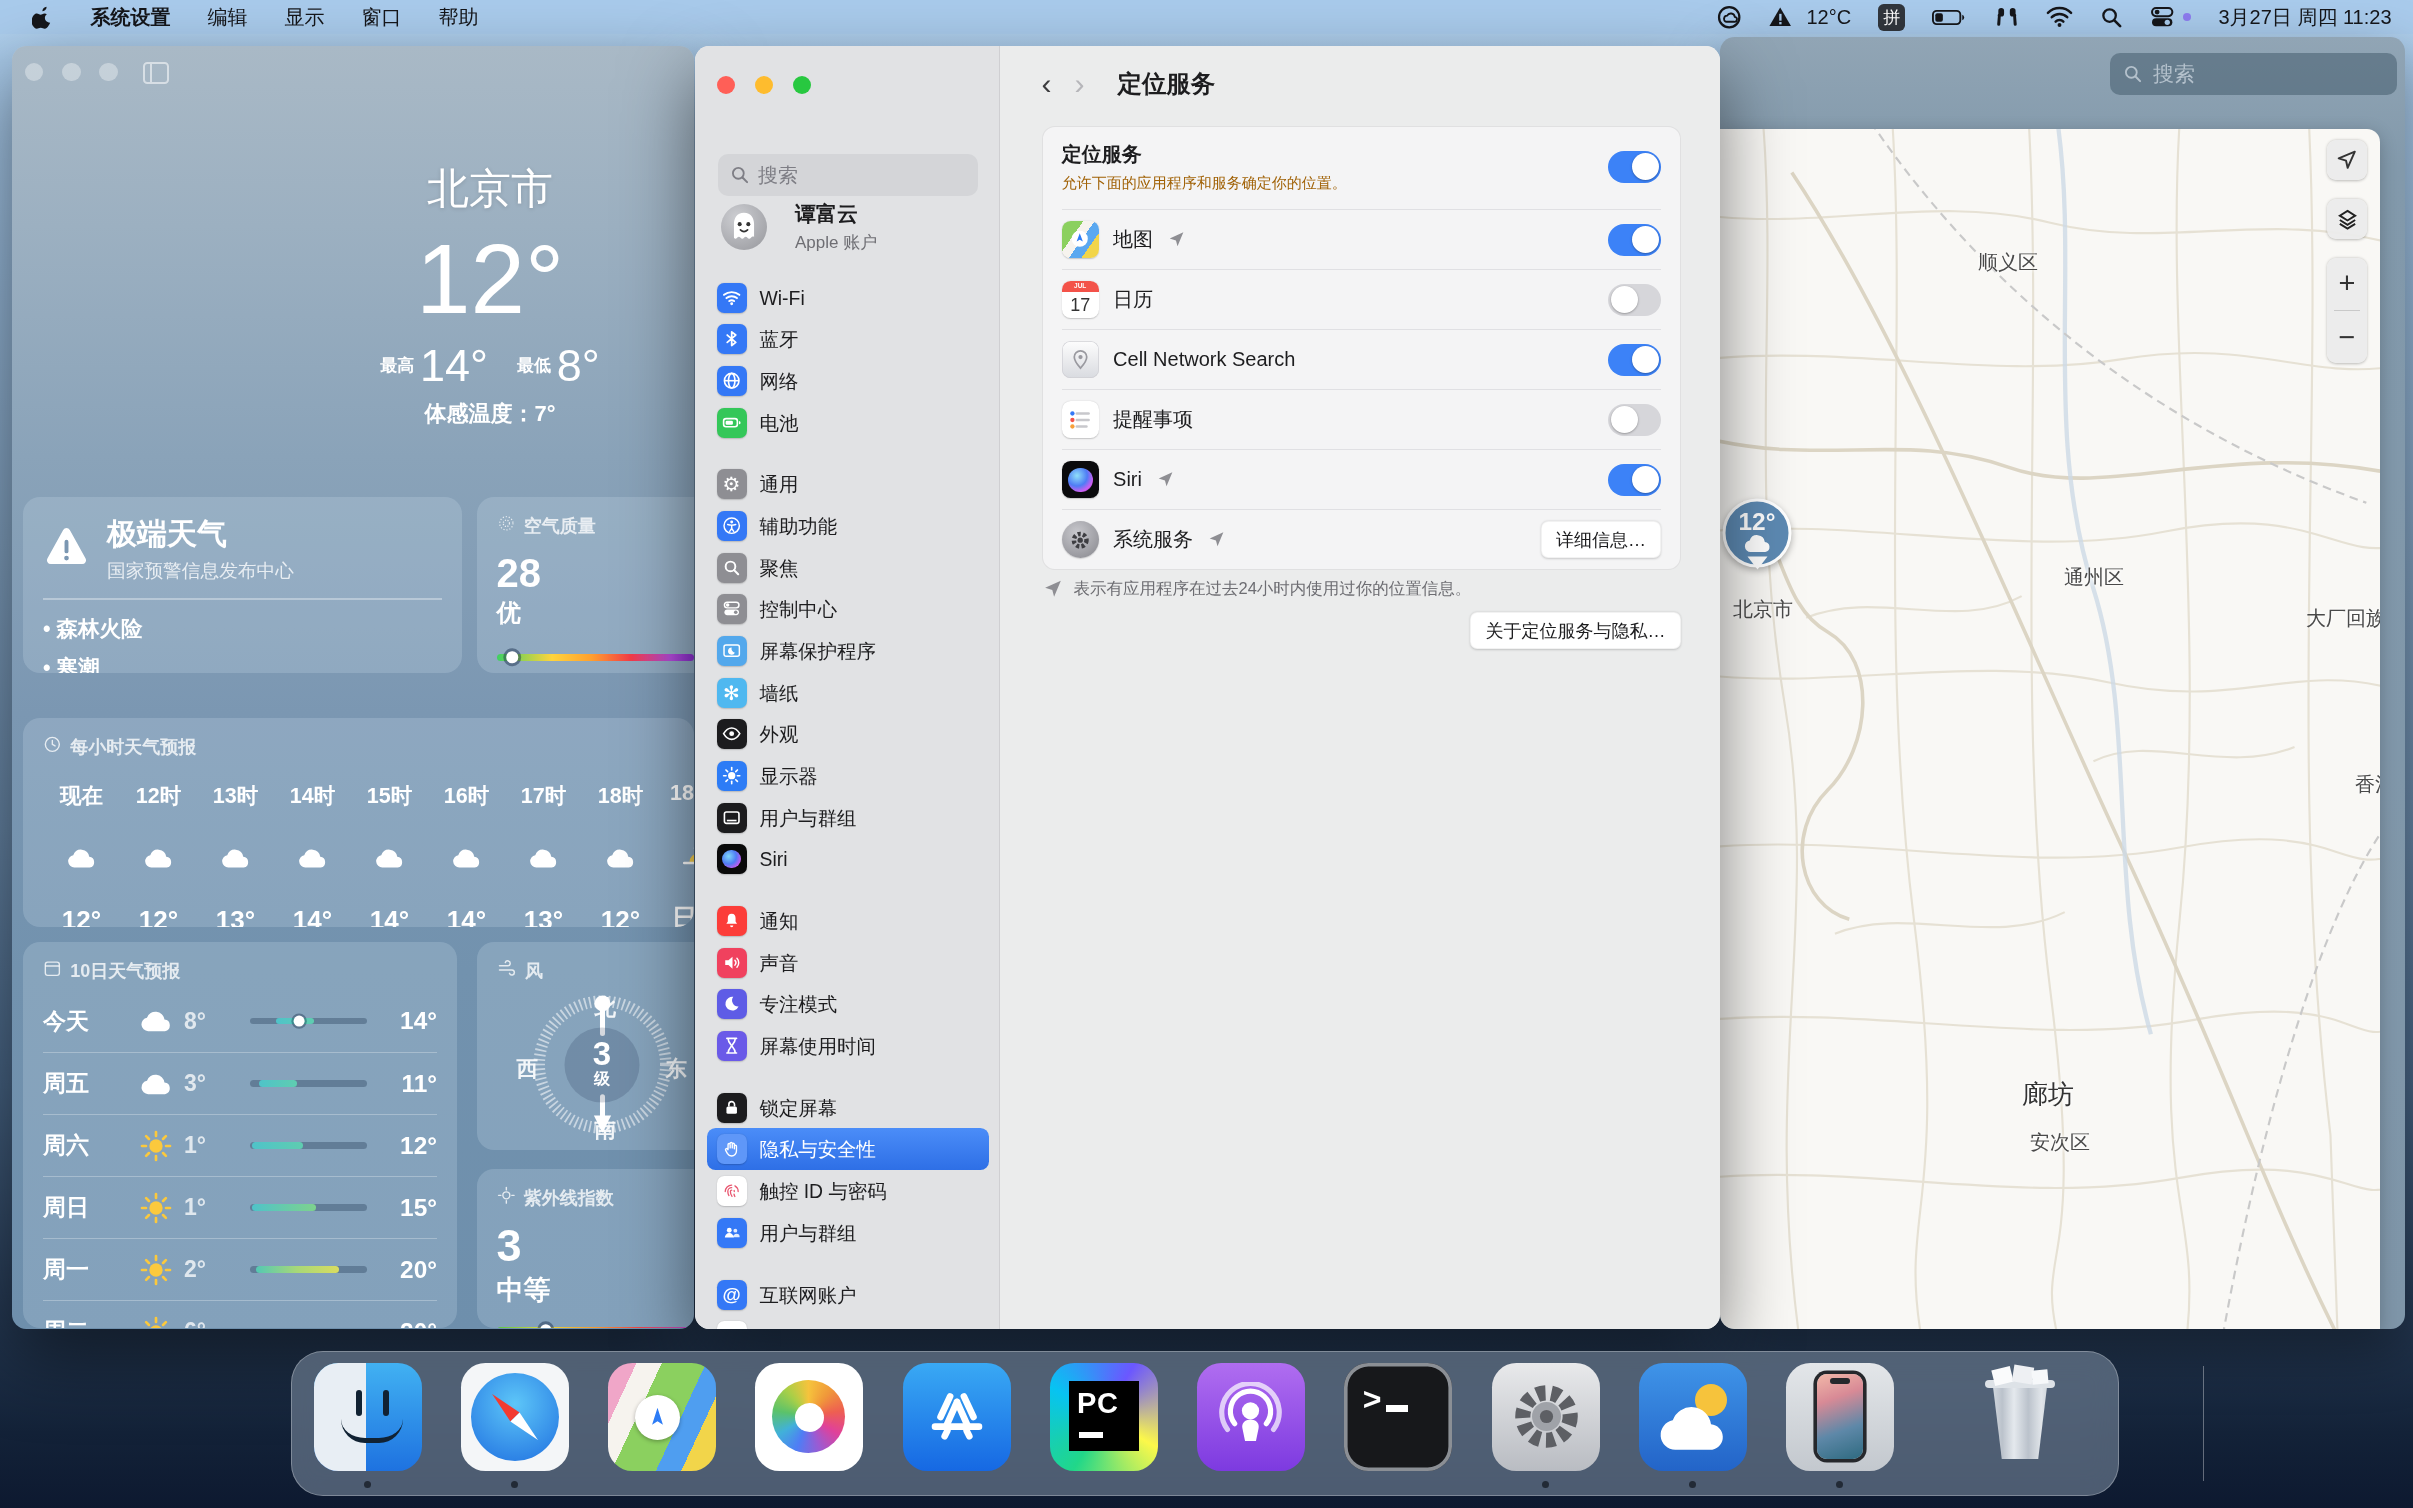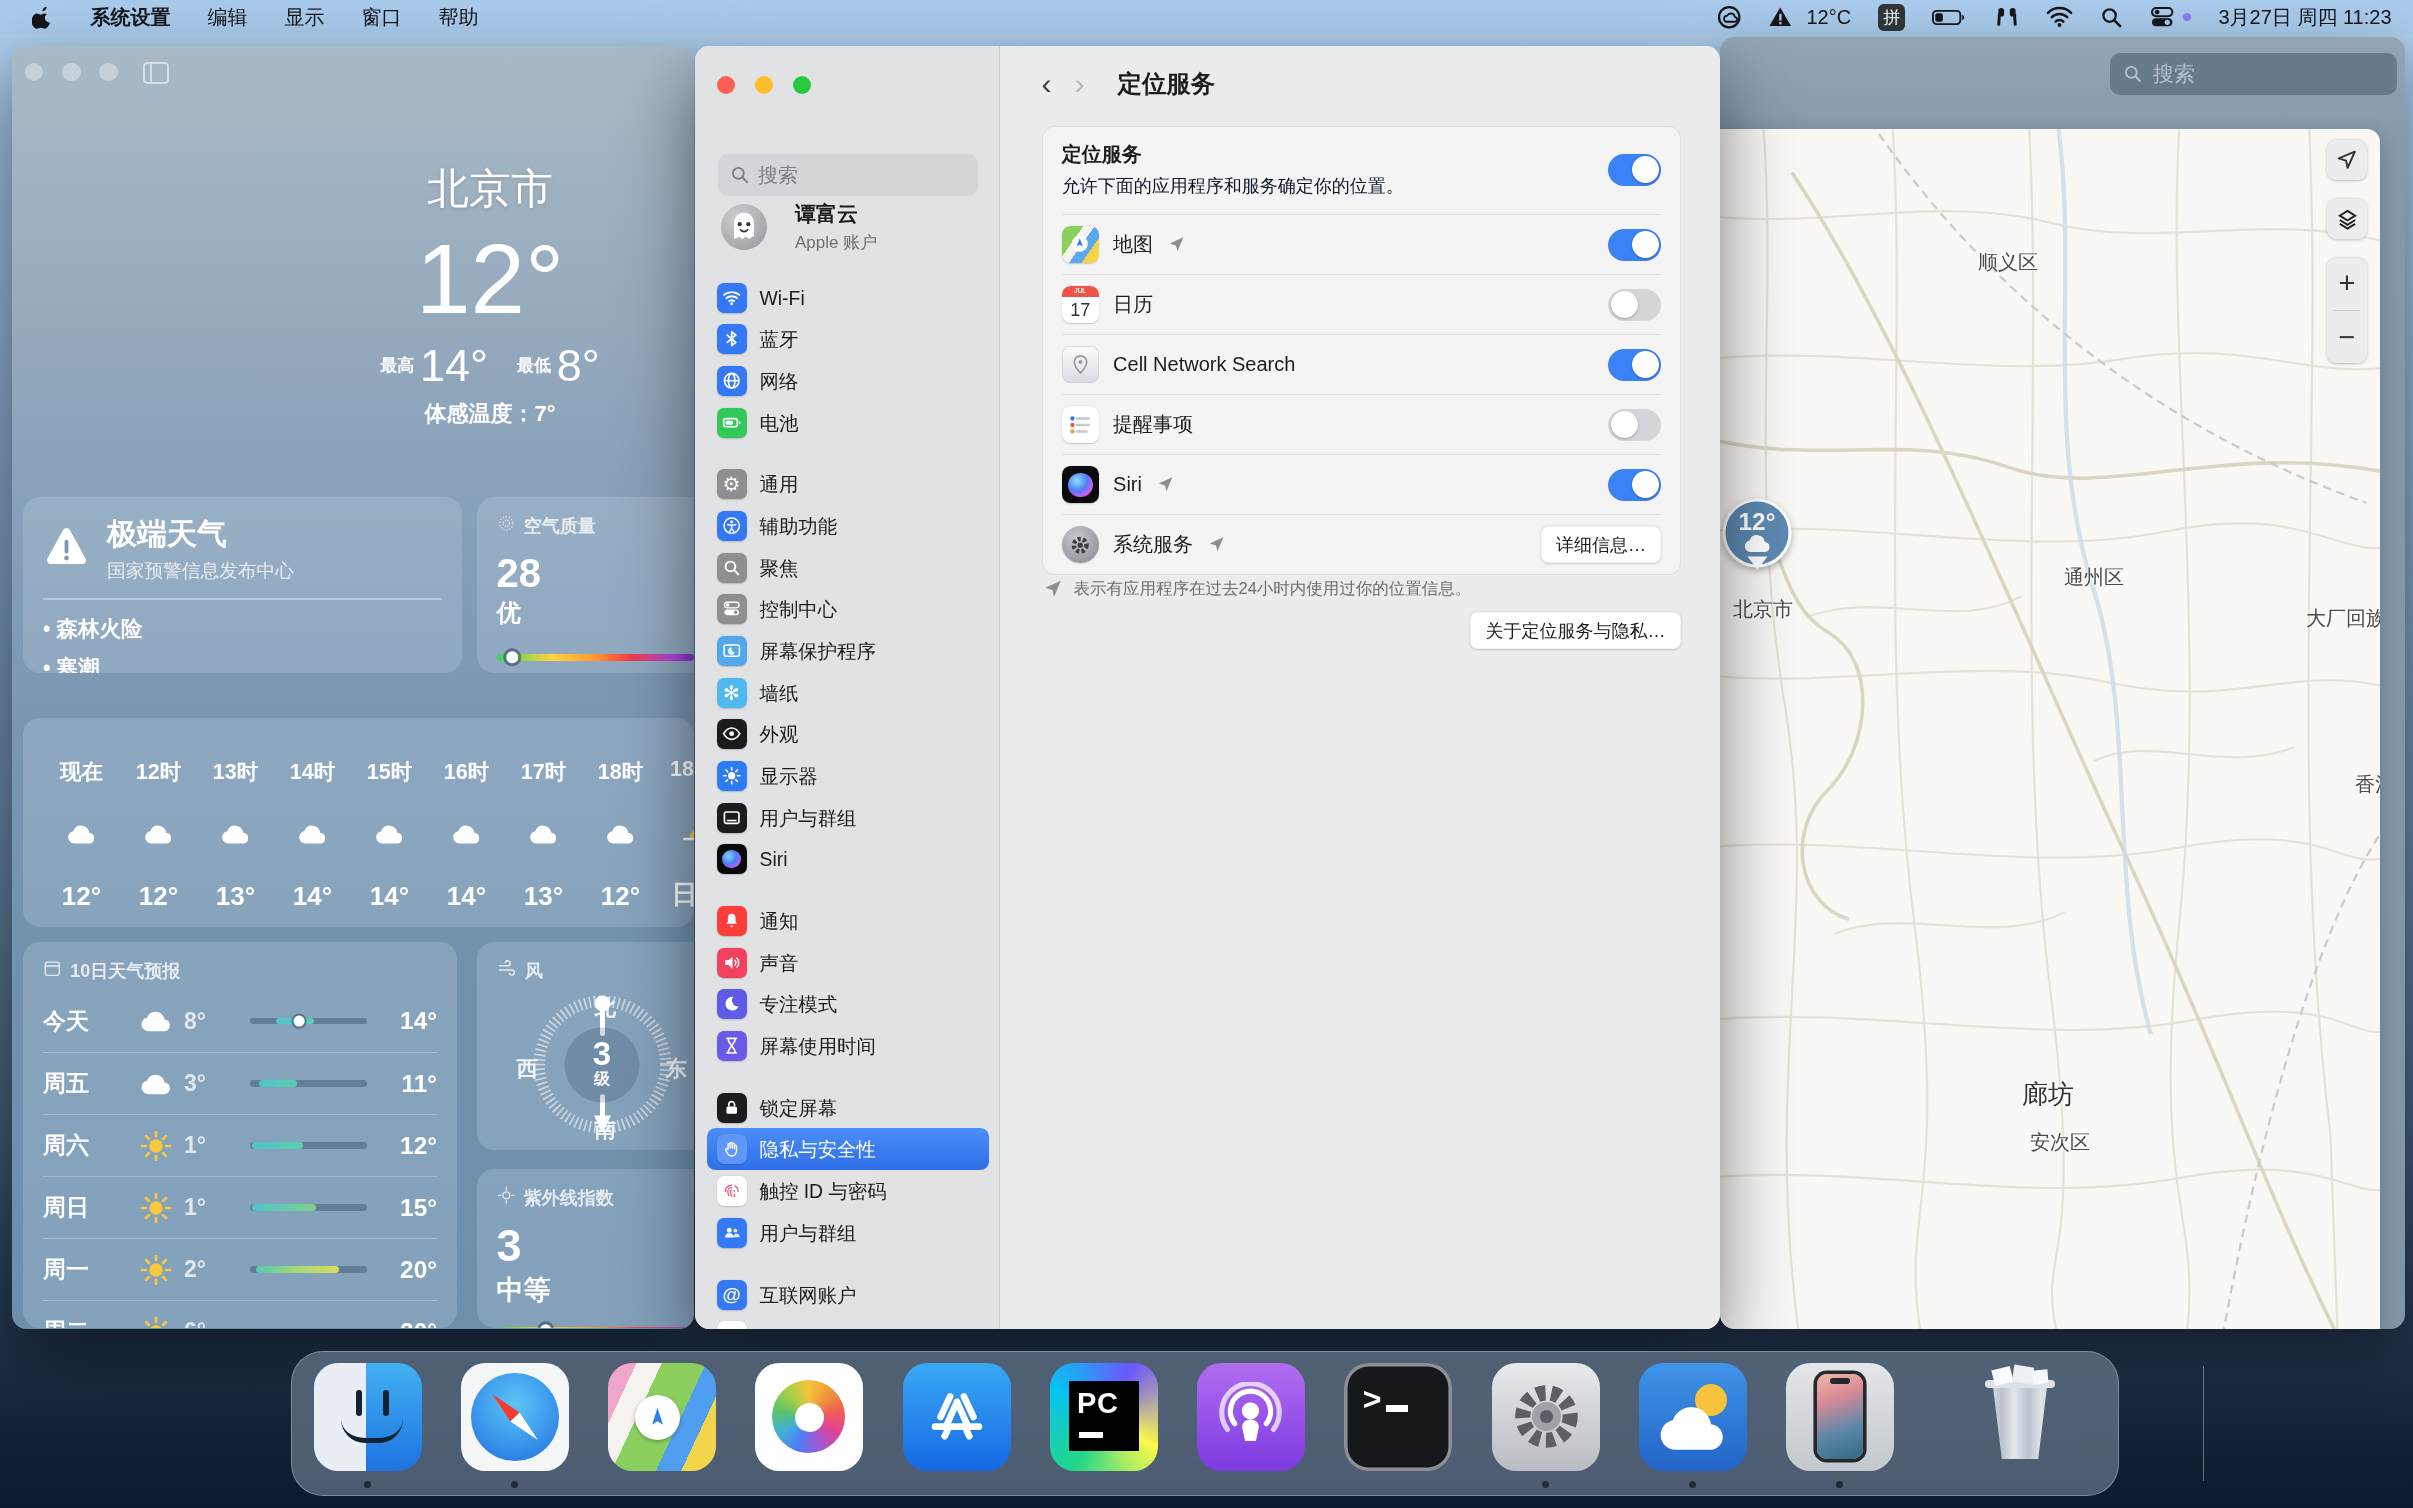--- a/index.html
+++ b/index.html
@@ -111,7 +111,7 @@
   .prow-master { height:auto; padding:14.4px 0 16px; border-top:none; display:flex; align-items:center; }
   .pm-l { flex:1; }
   .pm-title { font-size:20px; font-weight:600; color:#1d1d1f; }
-  .pm-desc { font-size:18px; color:#0f172a; margin-top:5.7px; }
+  .pm-desc { font-size:15px; color:#a16207; margin-top:5.7px; }
   .ricon { width:37px; height:37px; flex:0 0 37px; border-radius:8.6px; position:relative; overflow:hidden;
     box-shadow:0 0.7px 1.4px rgba(0,0,0,.2); }
   .plabel { font-size:20px; color:#1d1d1f; }

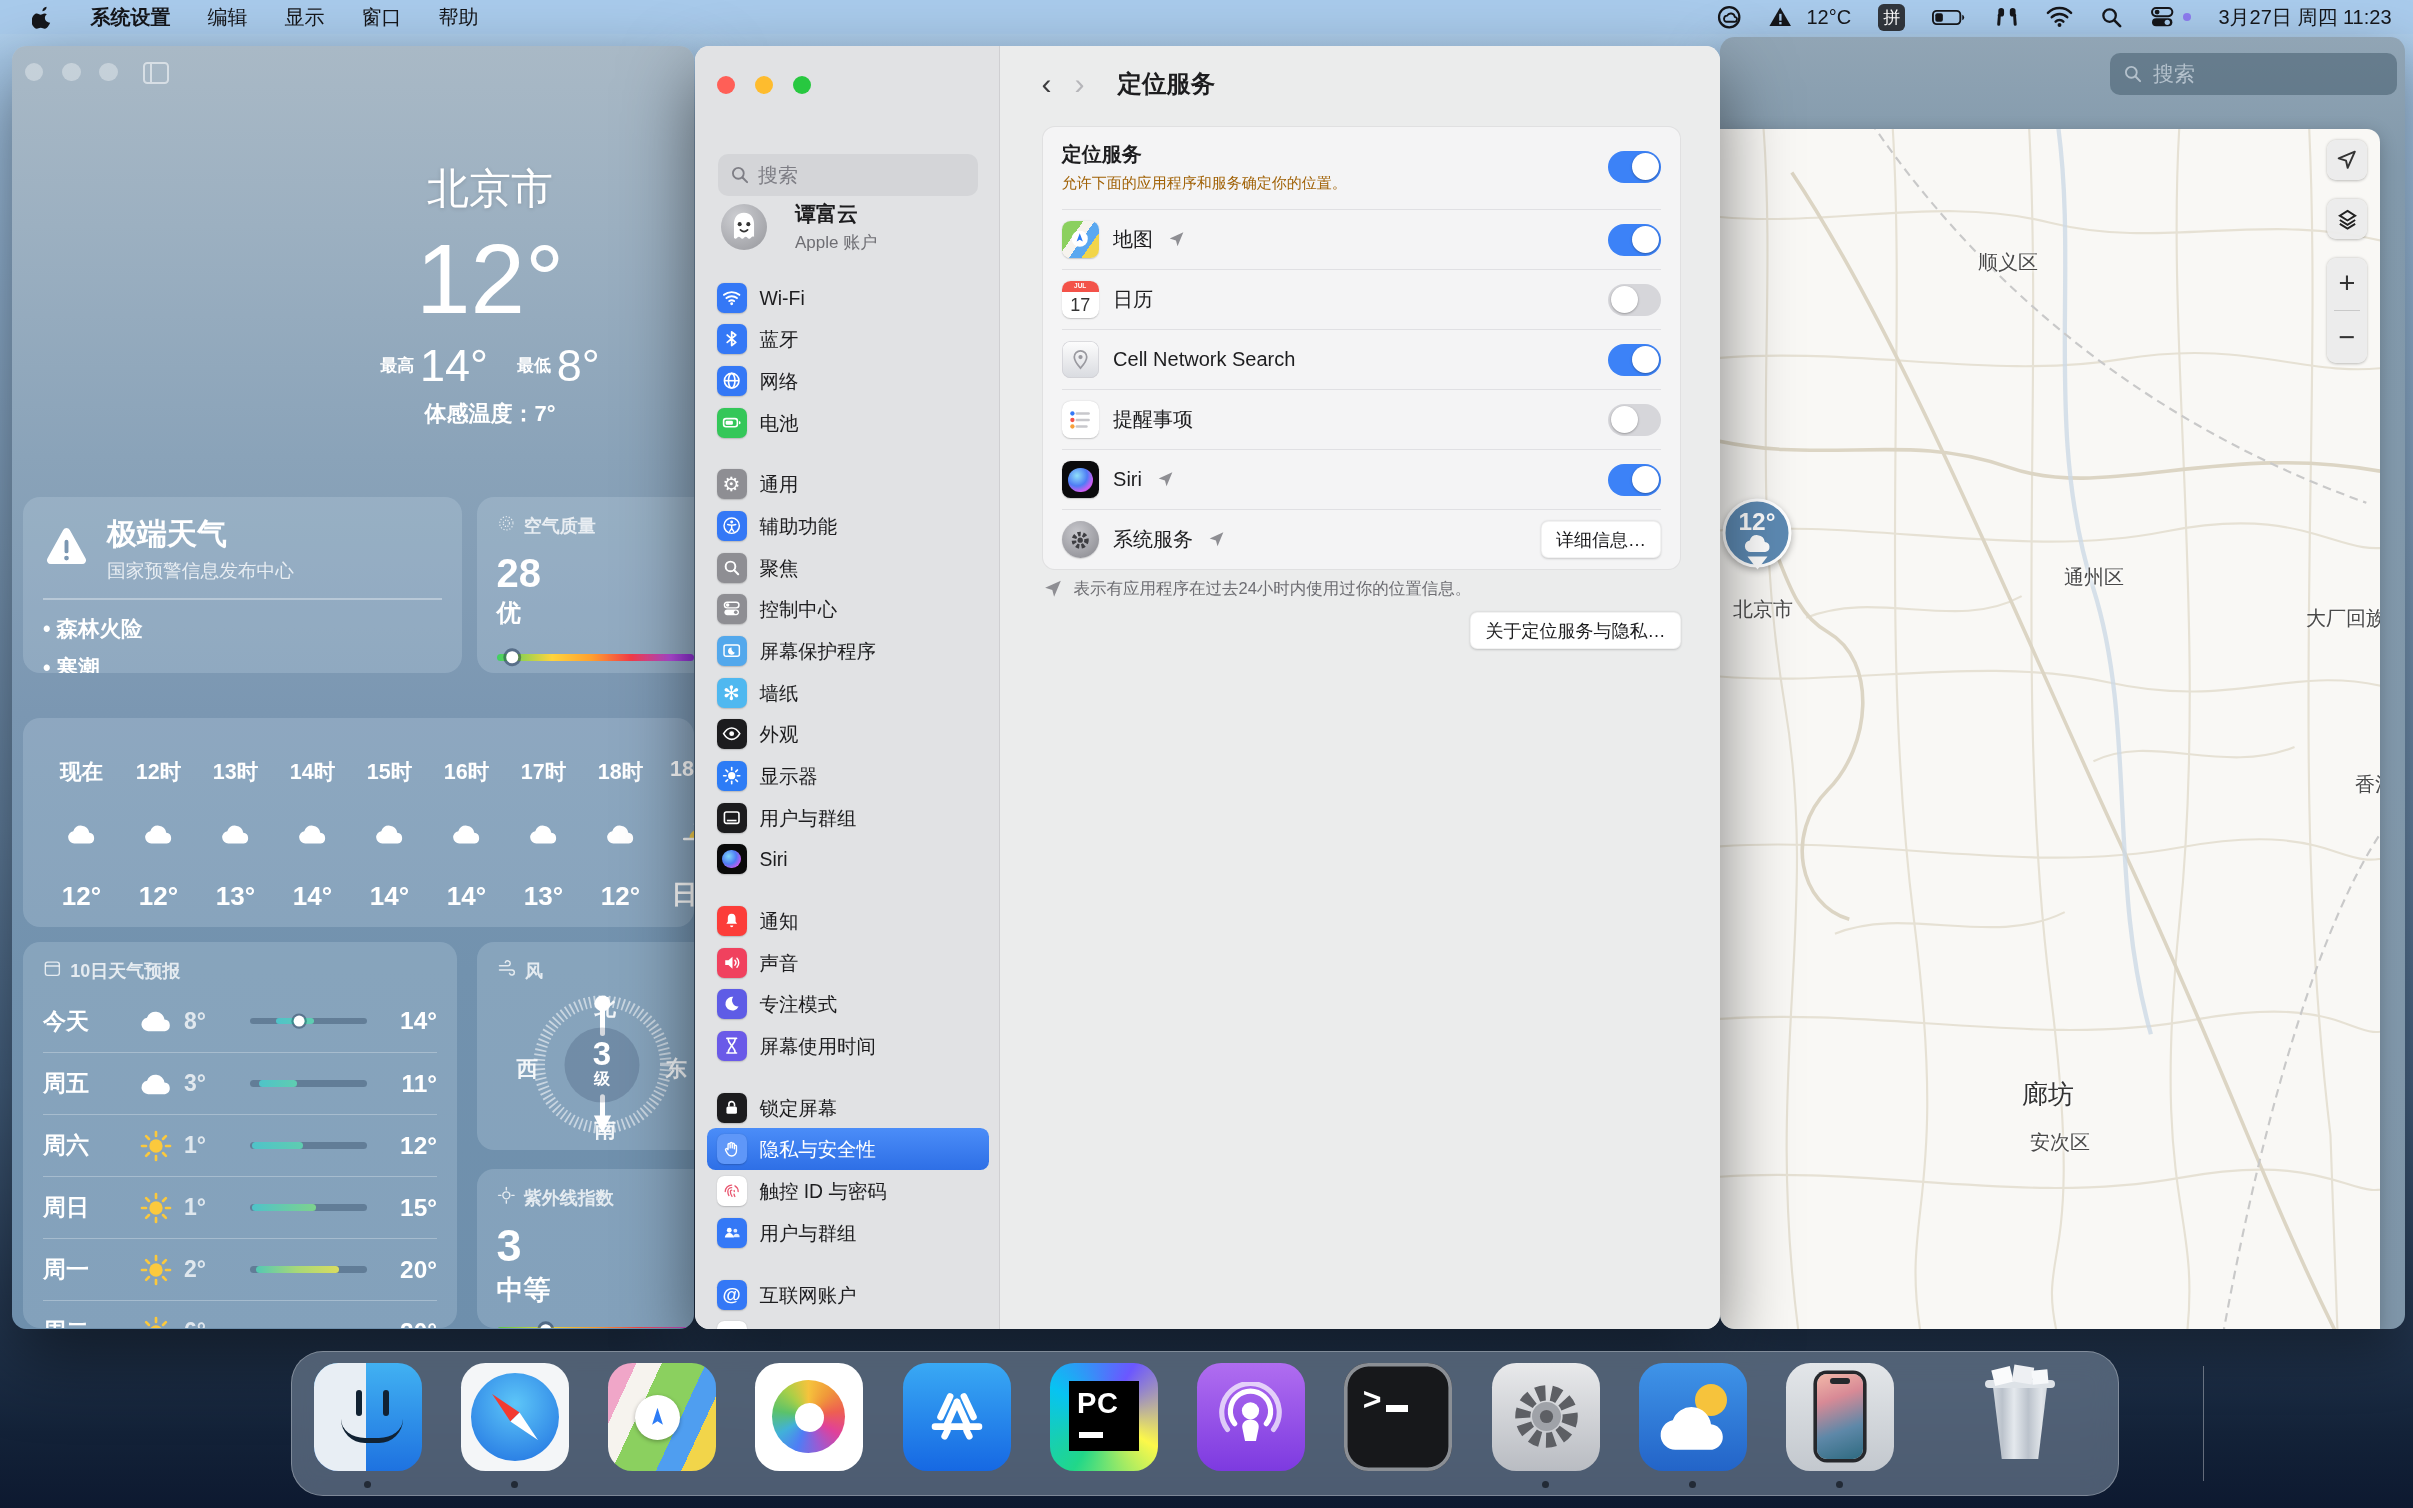--- a/index.html
+++ b/index.html
@@ -296,6 +296,13 @@
   </div>
 
   <div class="wcard" style="left:11.5px; top:672px; width:671px; height:209px;">
+    <div class="wcard-title">
+        <span><svg width="18.7" height="18.7" viewBox="0 0 24 24">
+            <circle cx="12" cy="12" r="9" fill="none" stroke="rgba(255,255,255,.78)" stroke-width="1.8"></circle>
+            <path d="M12 7v5l3.5 2" fill="none" stroke="rgba(255,255,255,.78)" stroke-width="1.8" stroke-linecap="round"></path>
+          </svg></span>
+        <span>每小时天气预报</span>
+      </div>
     <div class="hourly-row">
       <div class="hcol">
           <div class="hh">现在</div>

